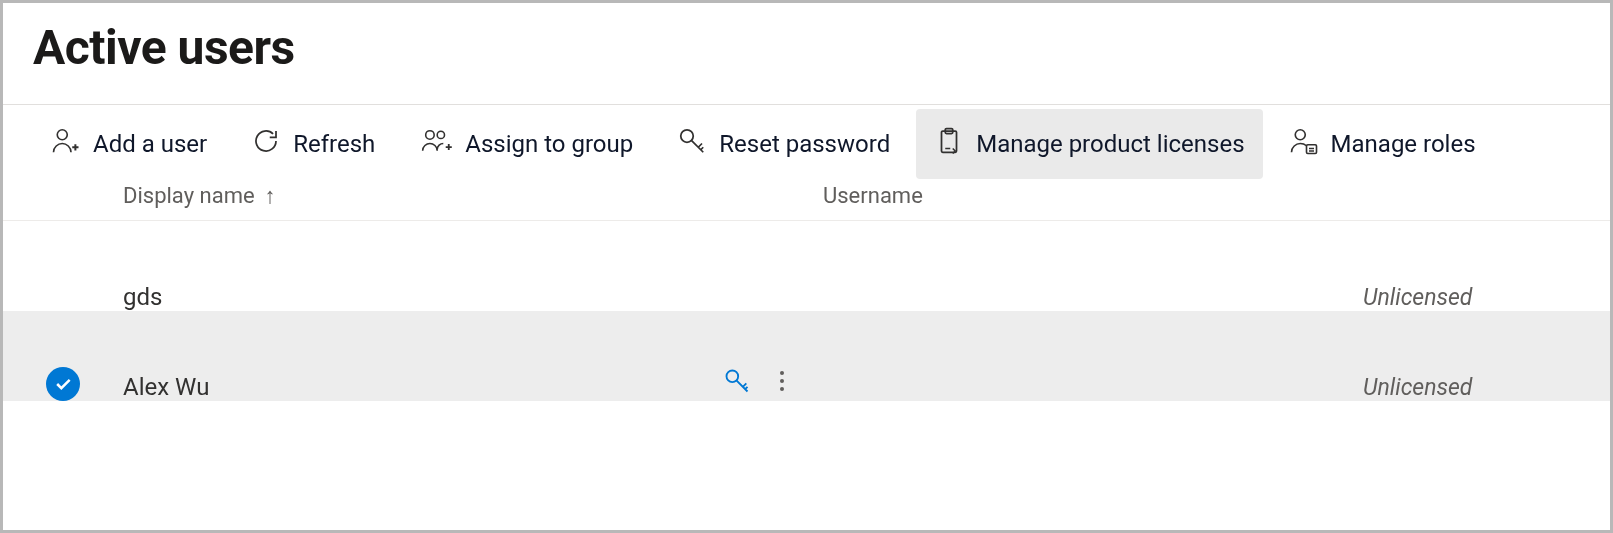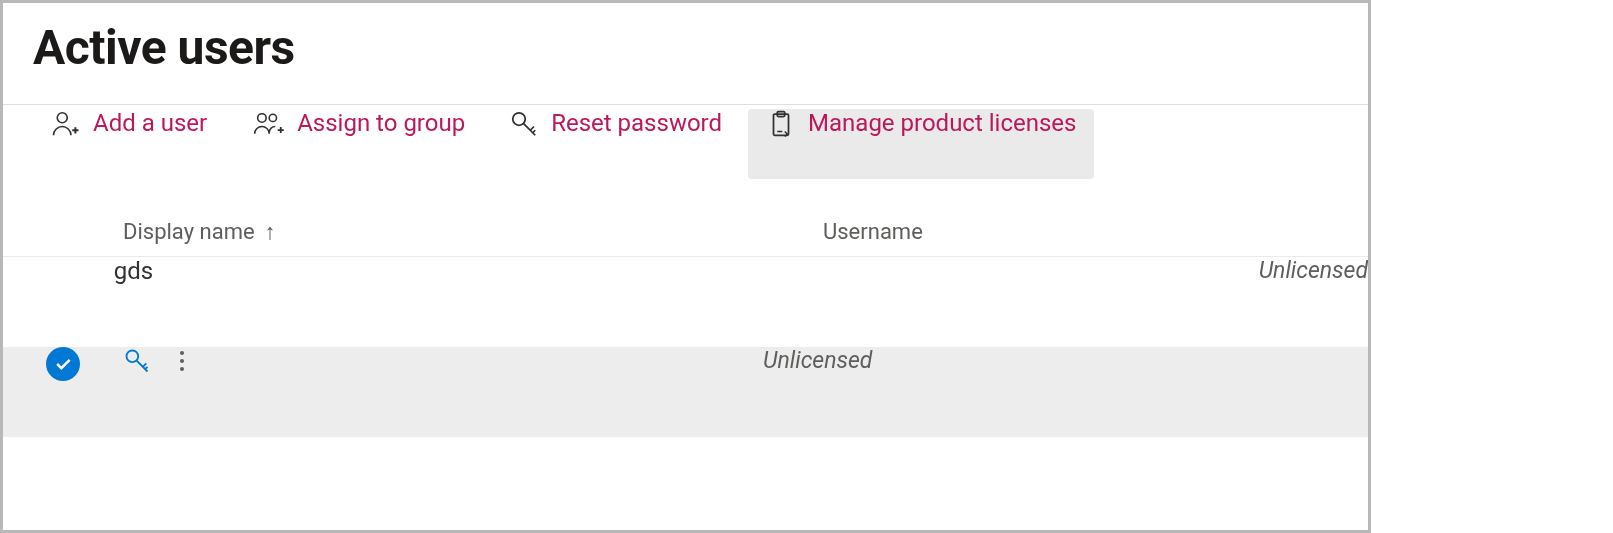--- a/index.html
+++ b/index.html
@@ -10,7 +10,7 @@
     color: #323130;
   }
   .frame {
-    width: 1371px;
+    width: 1613px;
     height: 533px;
     border: 3px solid #b8b8b8;
     background: #fff;

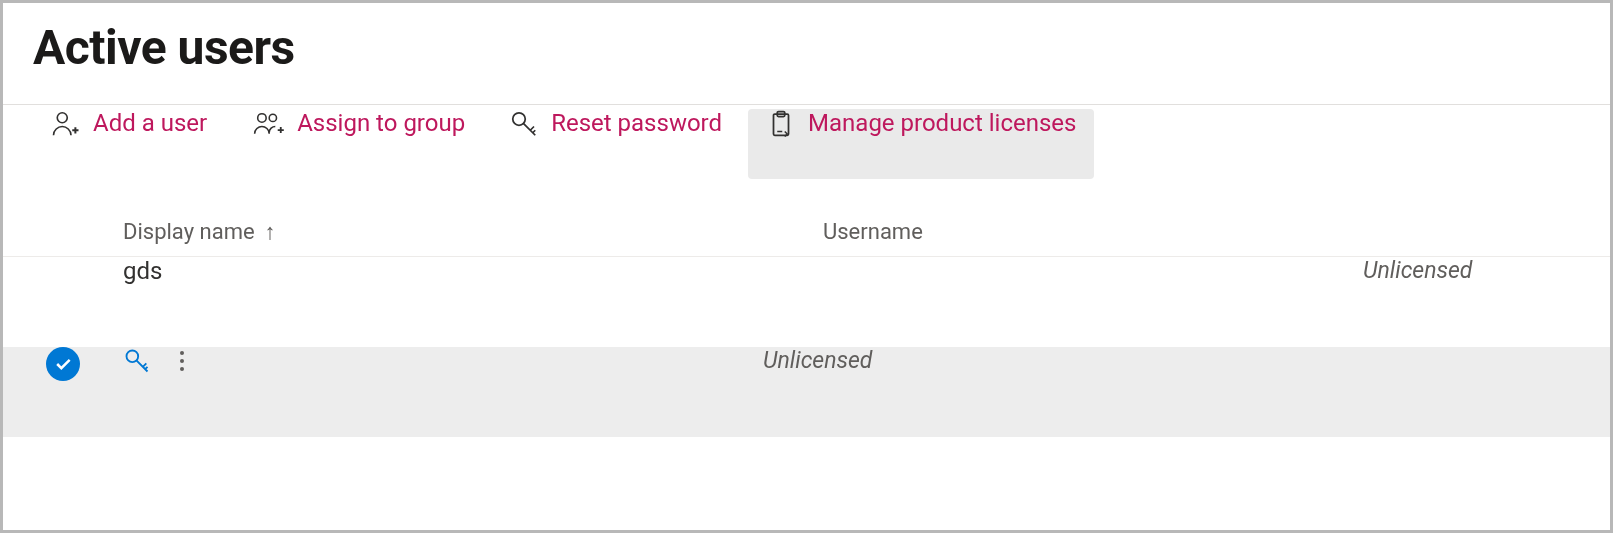--- a/index.html
+++ b/index.html
@@ -38,13 +38,13 @@
   }
   .toolbar-btn {
     display: inline-flex;
-    align-items: flex-start;
+    align-items: center;
     gap: 12px;
     height: 70px;
     padding: 0 18px;
     font-size: 24px;
     font-weight: 400;
-    color: #be185d;
+    color: #0f172a;
     cursor: pointer;
     border-radius: 4px;
     white-space: nowrap;

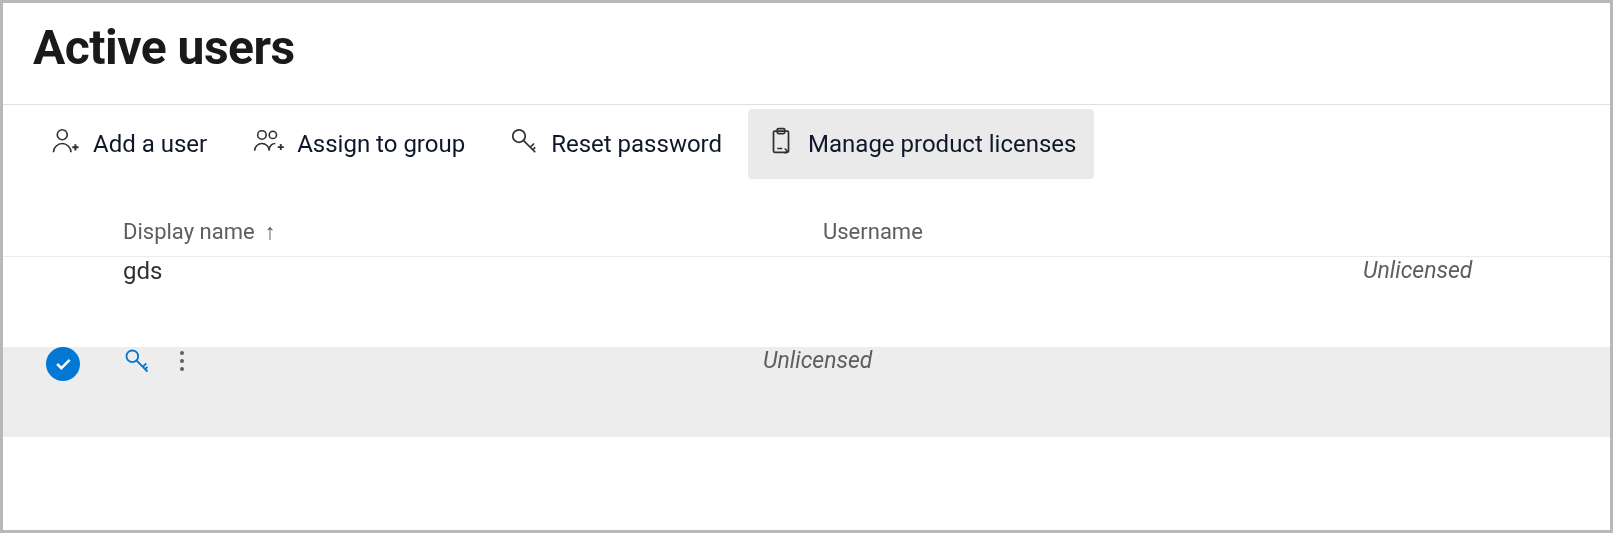--- a/index.html
+++ b/index.html
@@ -118,6 +118,15 @@
       <span>Add a user</span>
     </div>
 
+    <div class="toolbar-btn">
+      <span>
+        <svg width="30" height="30" viewBox="0 0 24 24" fill="none" stroke="#323130" stroke-width="1.4">
+          <path d="M20 12a8 8 0 1 1-2.34-5.66"></path>
+          <path d="M20 4v5h-5"></path>
+        </svg>
+      </span>
+      <span>Refresh</span>
+    </div>
 
     <div class="toolbar-btn">
       <span>

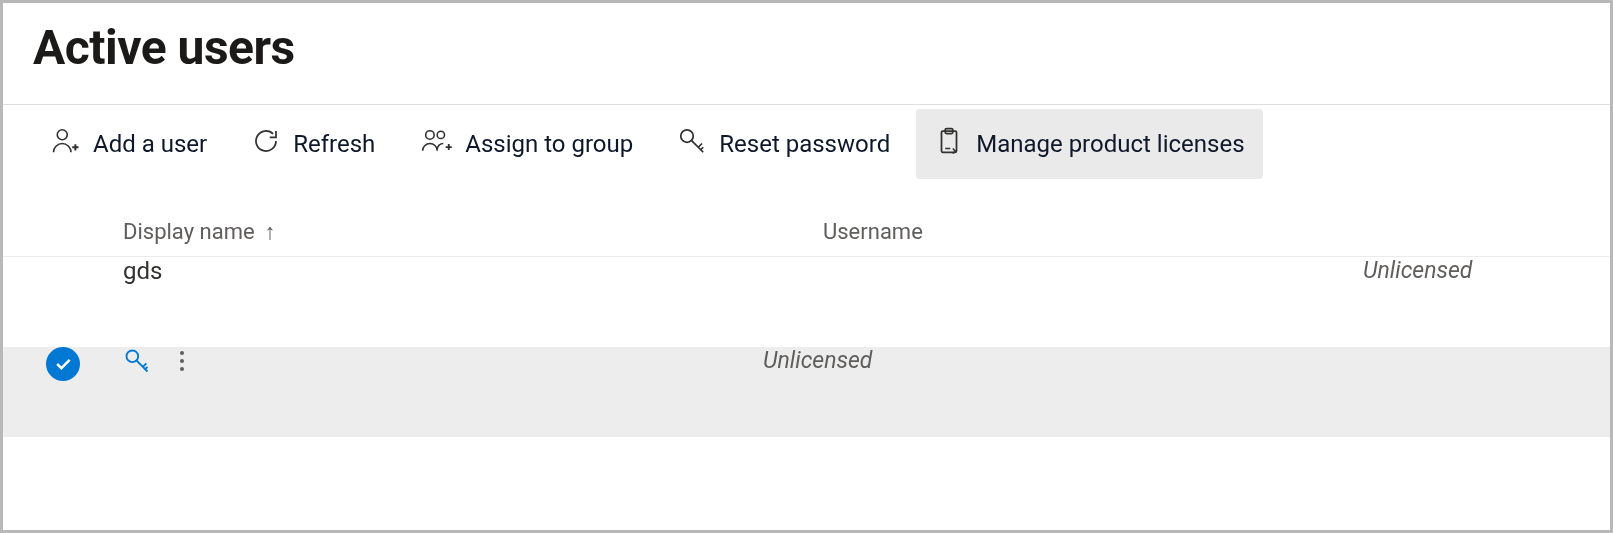--- a/index.html
+++ b/index.html
@@ -162,6 +162,17 @@
       <span>Manage product licenses</span>
     </div>
 
+    <div class="toolbar-btn">
+      <span>
+        <svg width="30" height="30" viewBox="0 0 24 24" fill="none" stroke="#323130" stroke-width="1.3">
+          <circle cx="9" cy="7" r="4"></circle>
+          <path d="M2 21c0-4 3.5-7 7-7 2 0 3.7.7 5 1.8"></path>
+          <rect x="14" y="15" width="8" height="7" rx="1"></rect>
+          <path d="M16 18h4M16 20h4"></path>
+        </svg>
+      </span>
+      <span>Manage roles</span>
+    </div>
 
   </div>
 

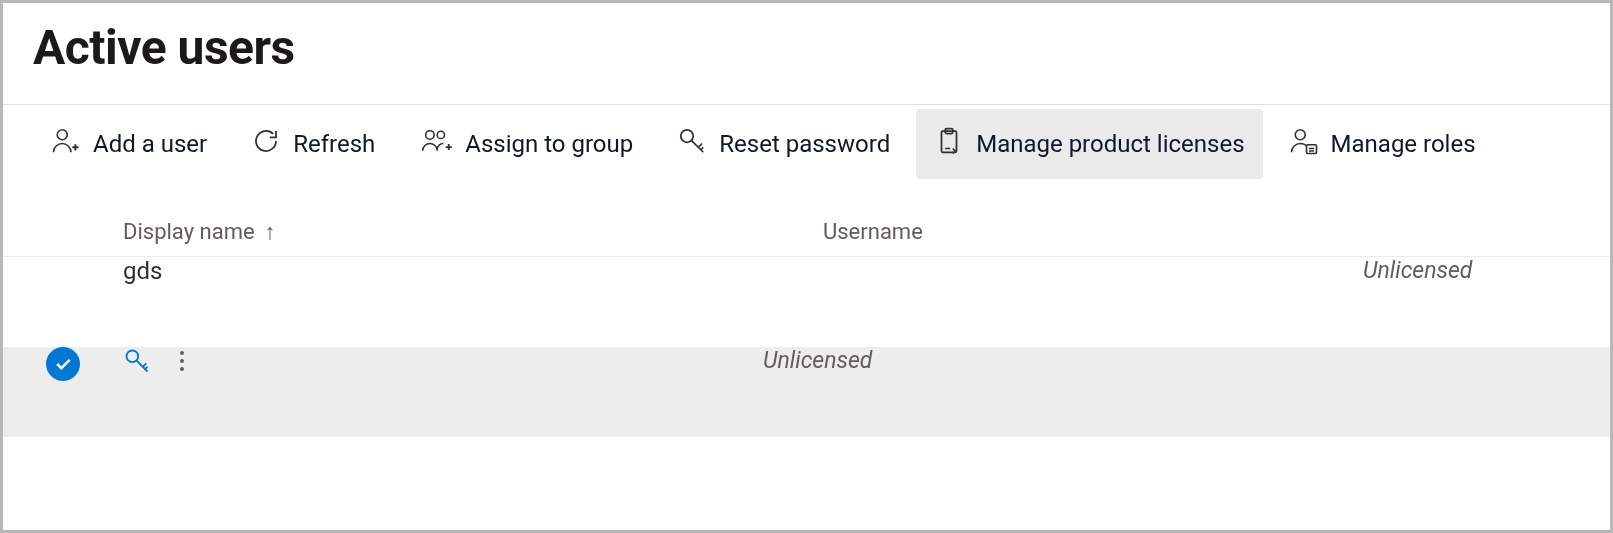--- a/index.html
+++ b/index.html
@@ -53,7 +53,6 @@
   .toolbar-btn.hovered { background: #eaeaea; }
   .toolbar-btn svg { flex: none; }
   .table {
-    margin-top: 36px;
   }
   .thead {
     display: flex;

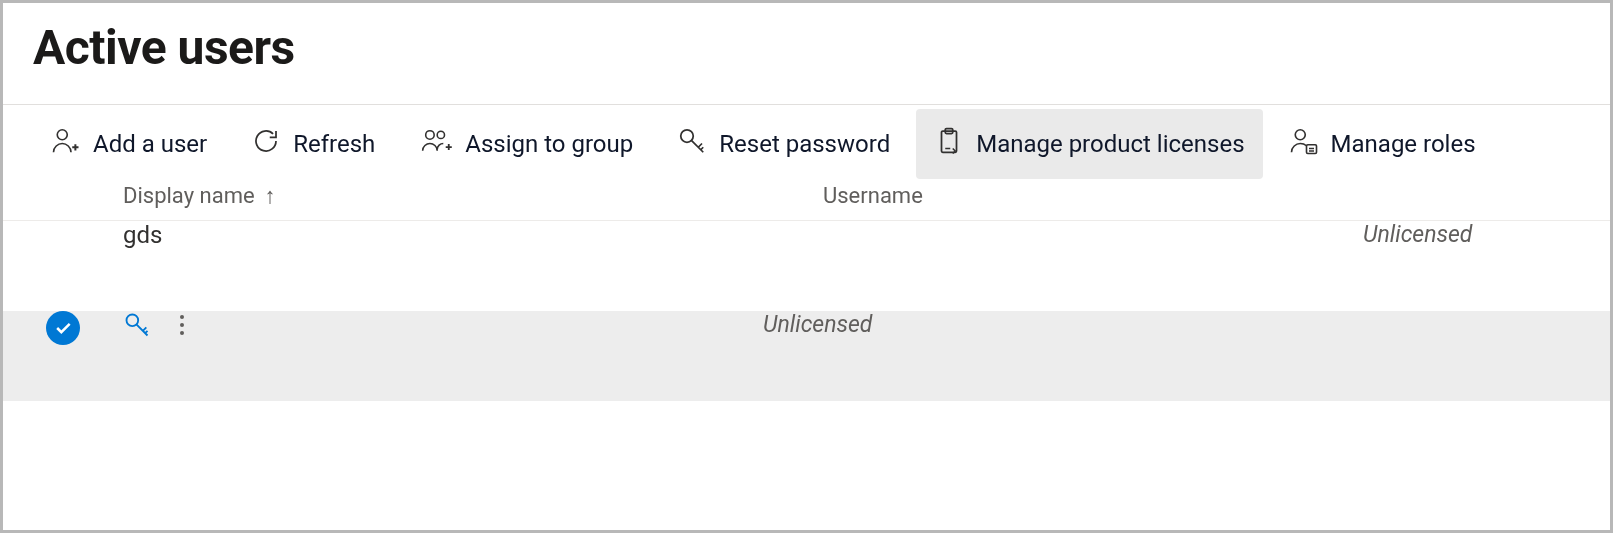--- a/index.html
+++ b/index.html
@@ -75,7 +75,7 @@
   }
   .row {
     display: flex;
-    align-items: flex-start;
+    align-items: flex-end;
     height: 90px;
     font-size: 24px;
     color: #323130;

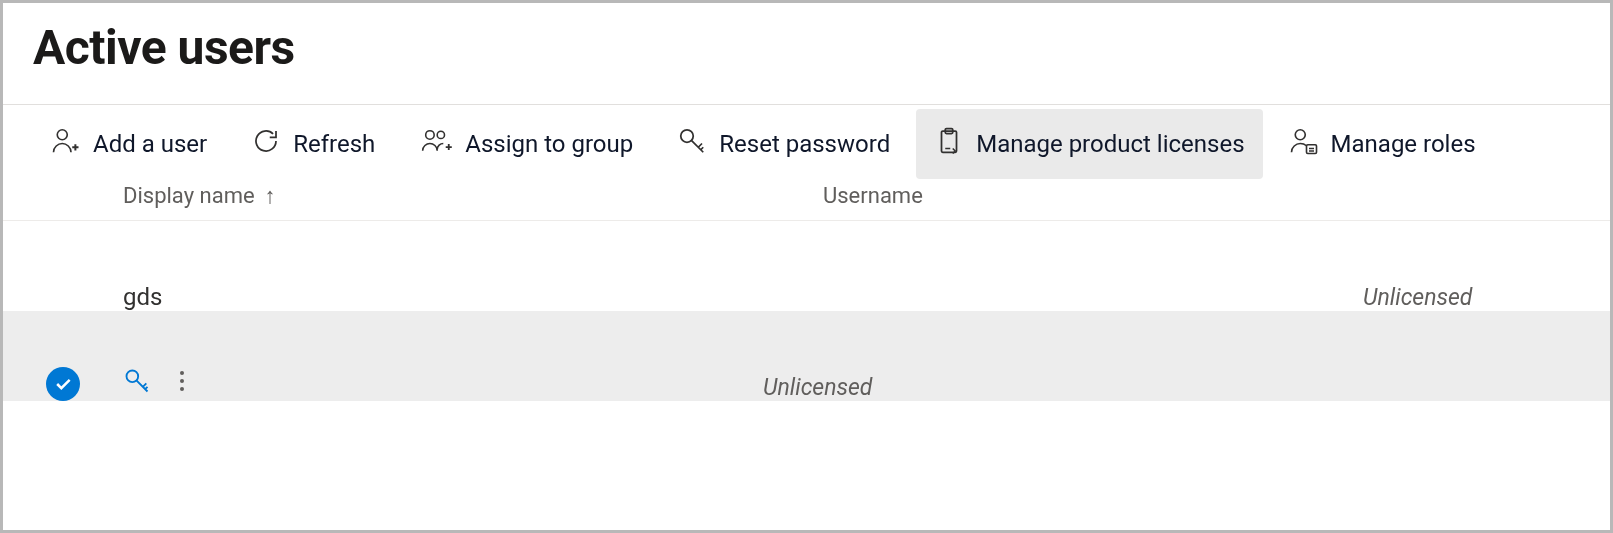--- a/index.html
+++ b/index.html
@@ -210,6 +210,9 @@
             <path d="M5 12l5 5L20 7"></path>
           </svg>
         </span>
+      </div>
+      <div class="col-name">
+        <span>Alex Wu</span>
       </div>
       <div class="col-actions">
         <span class="key-icon">

